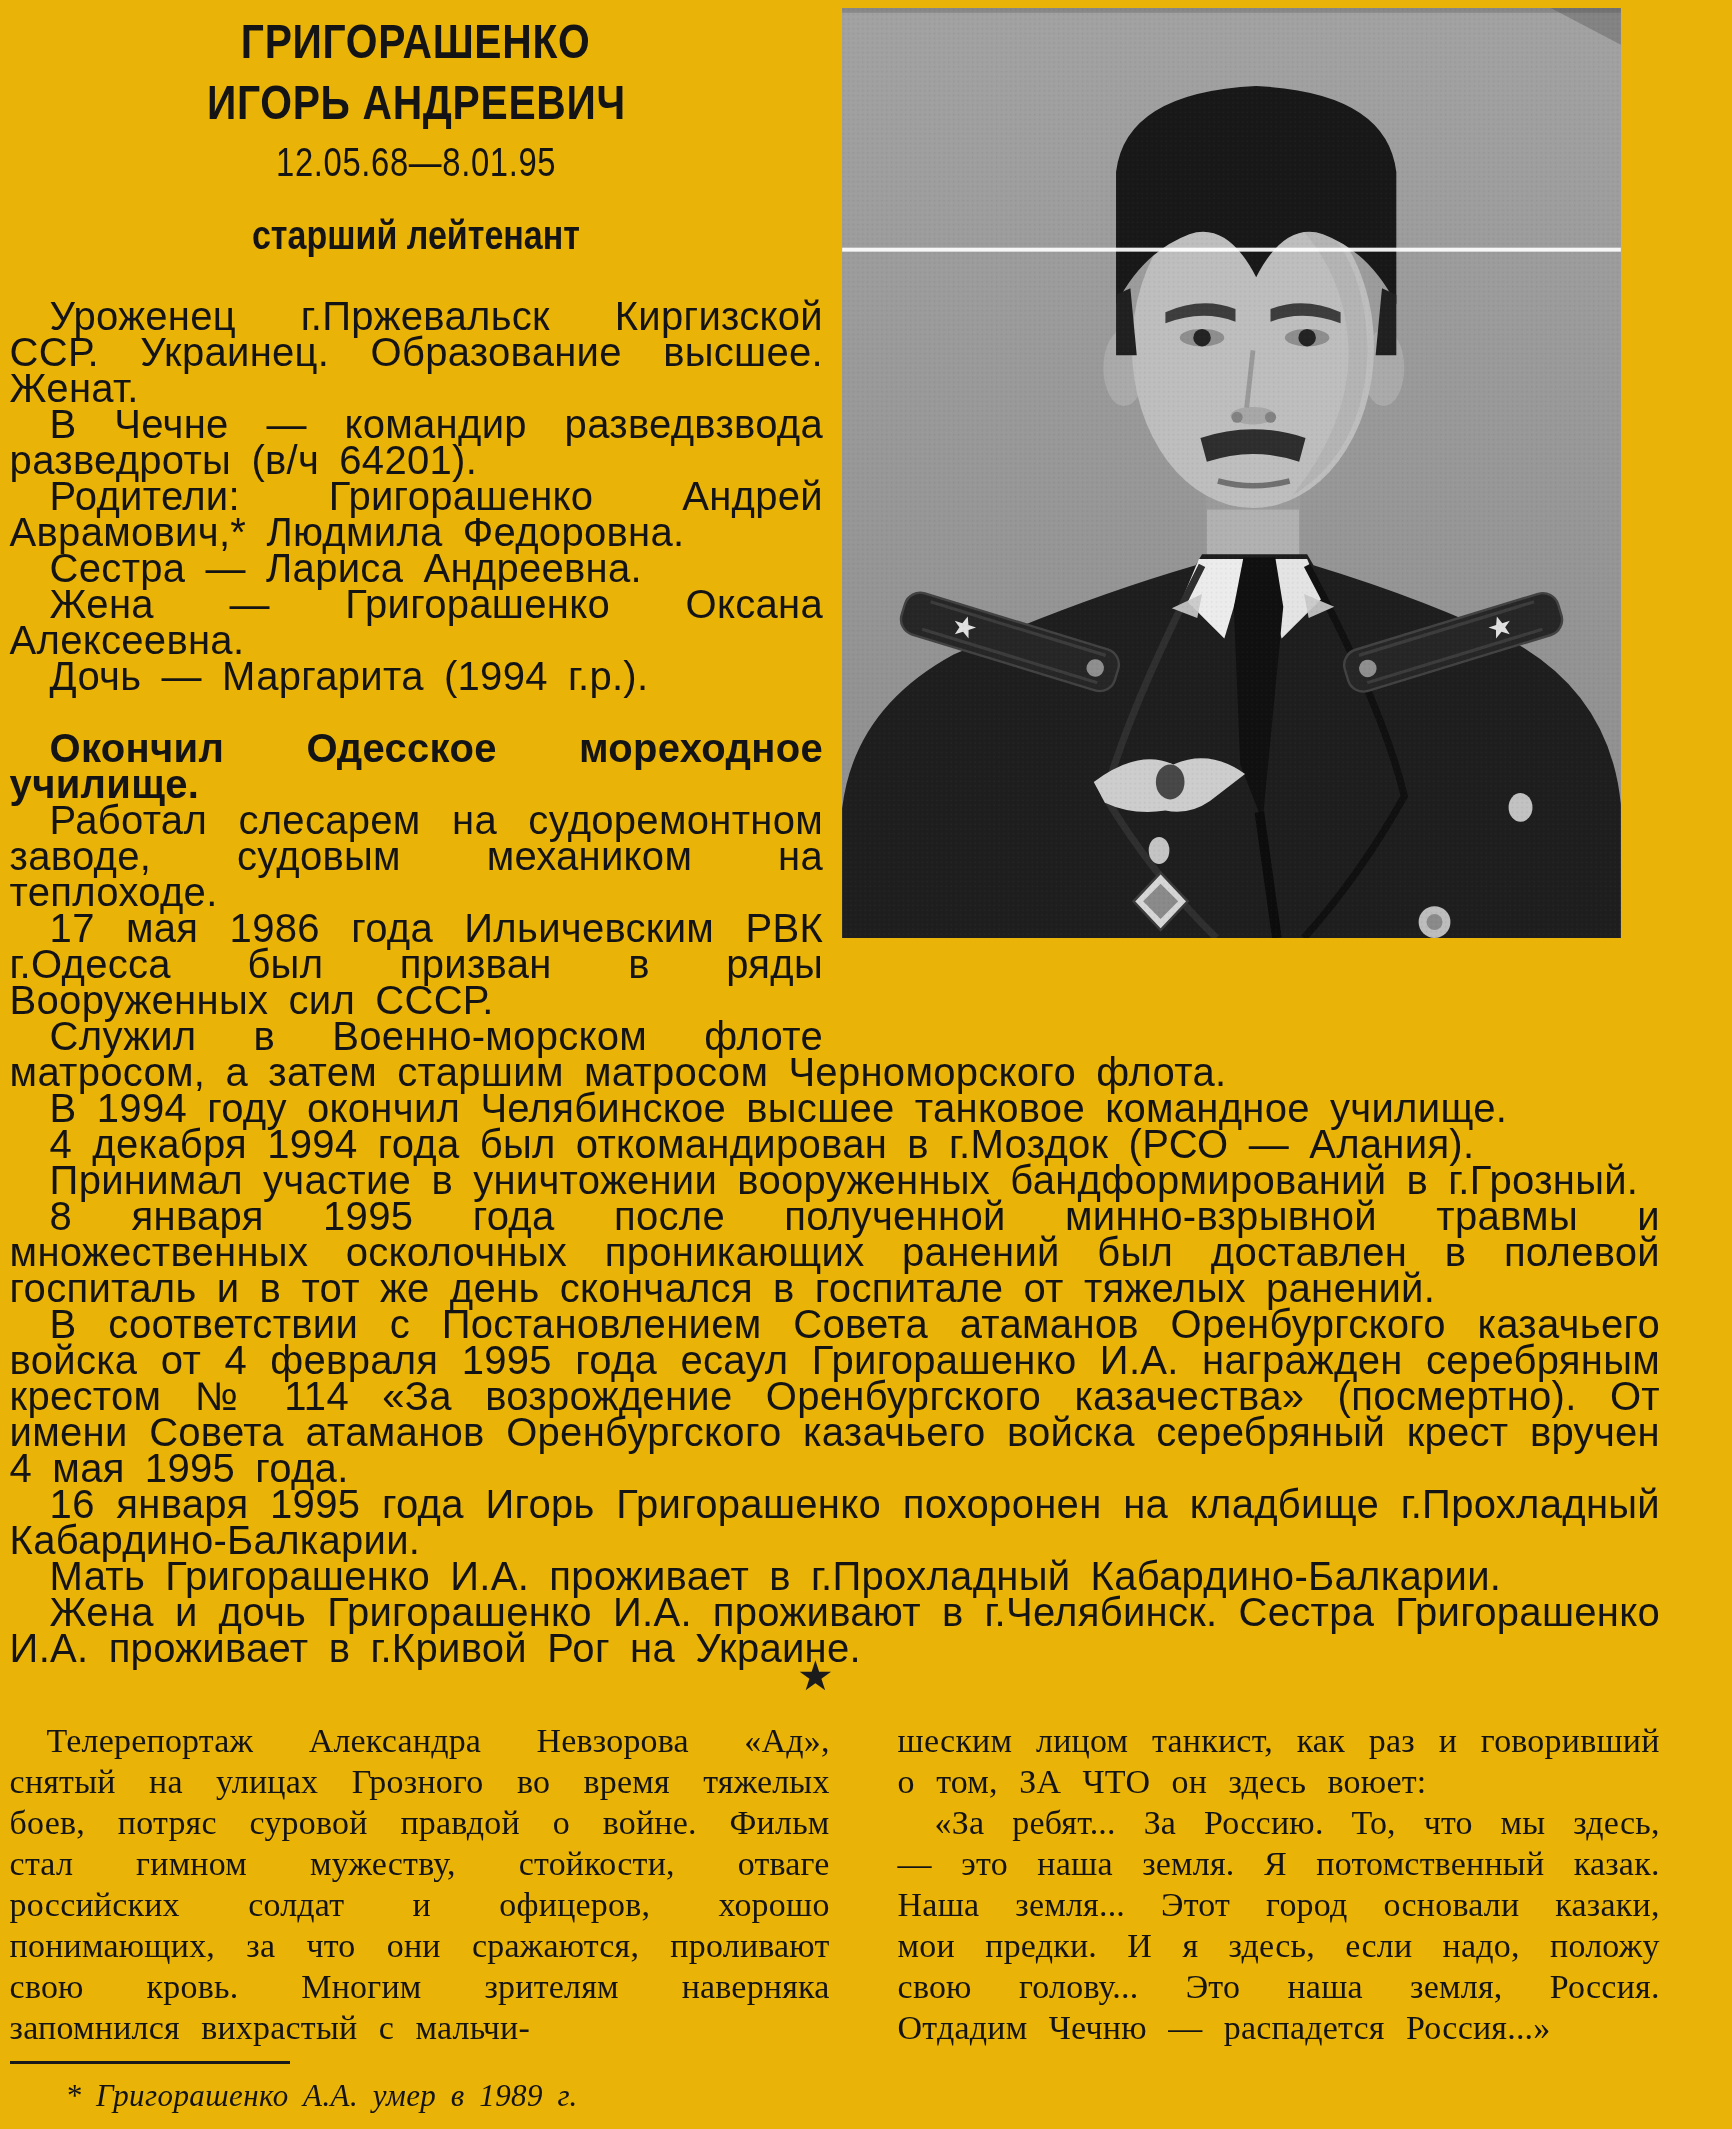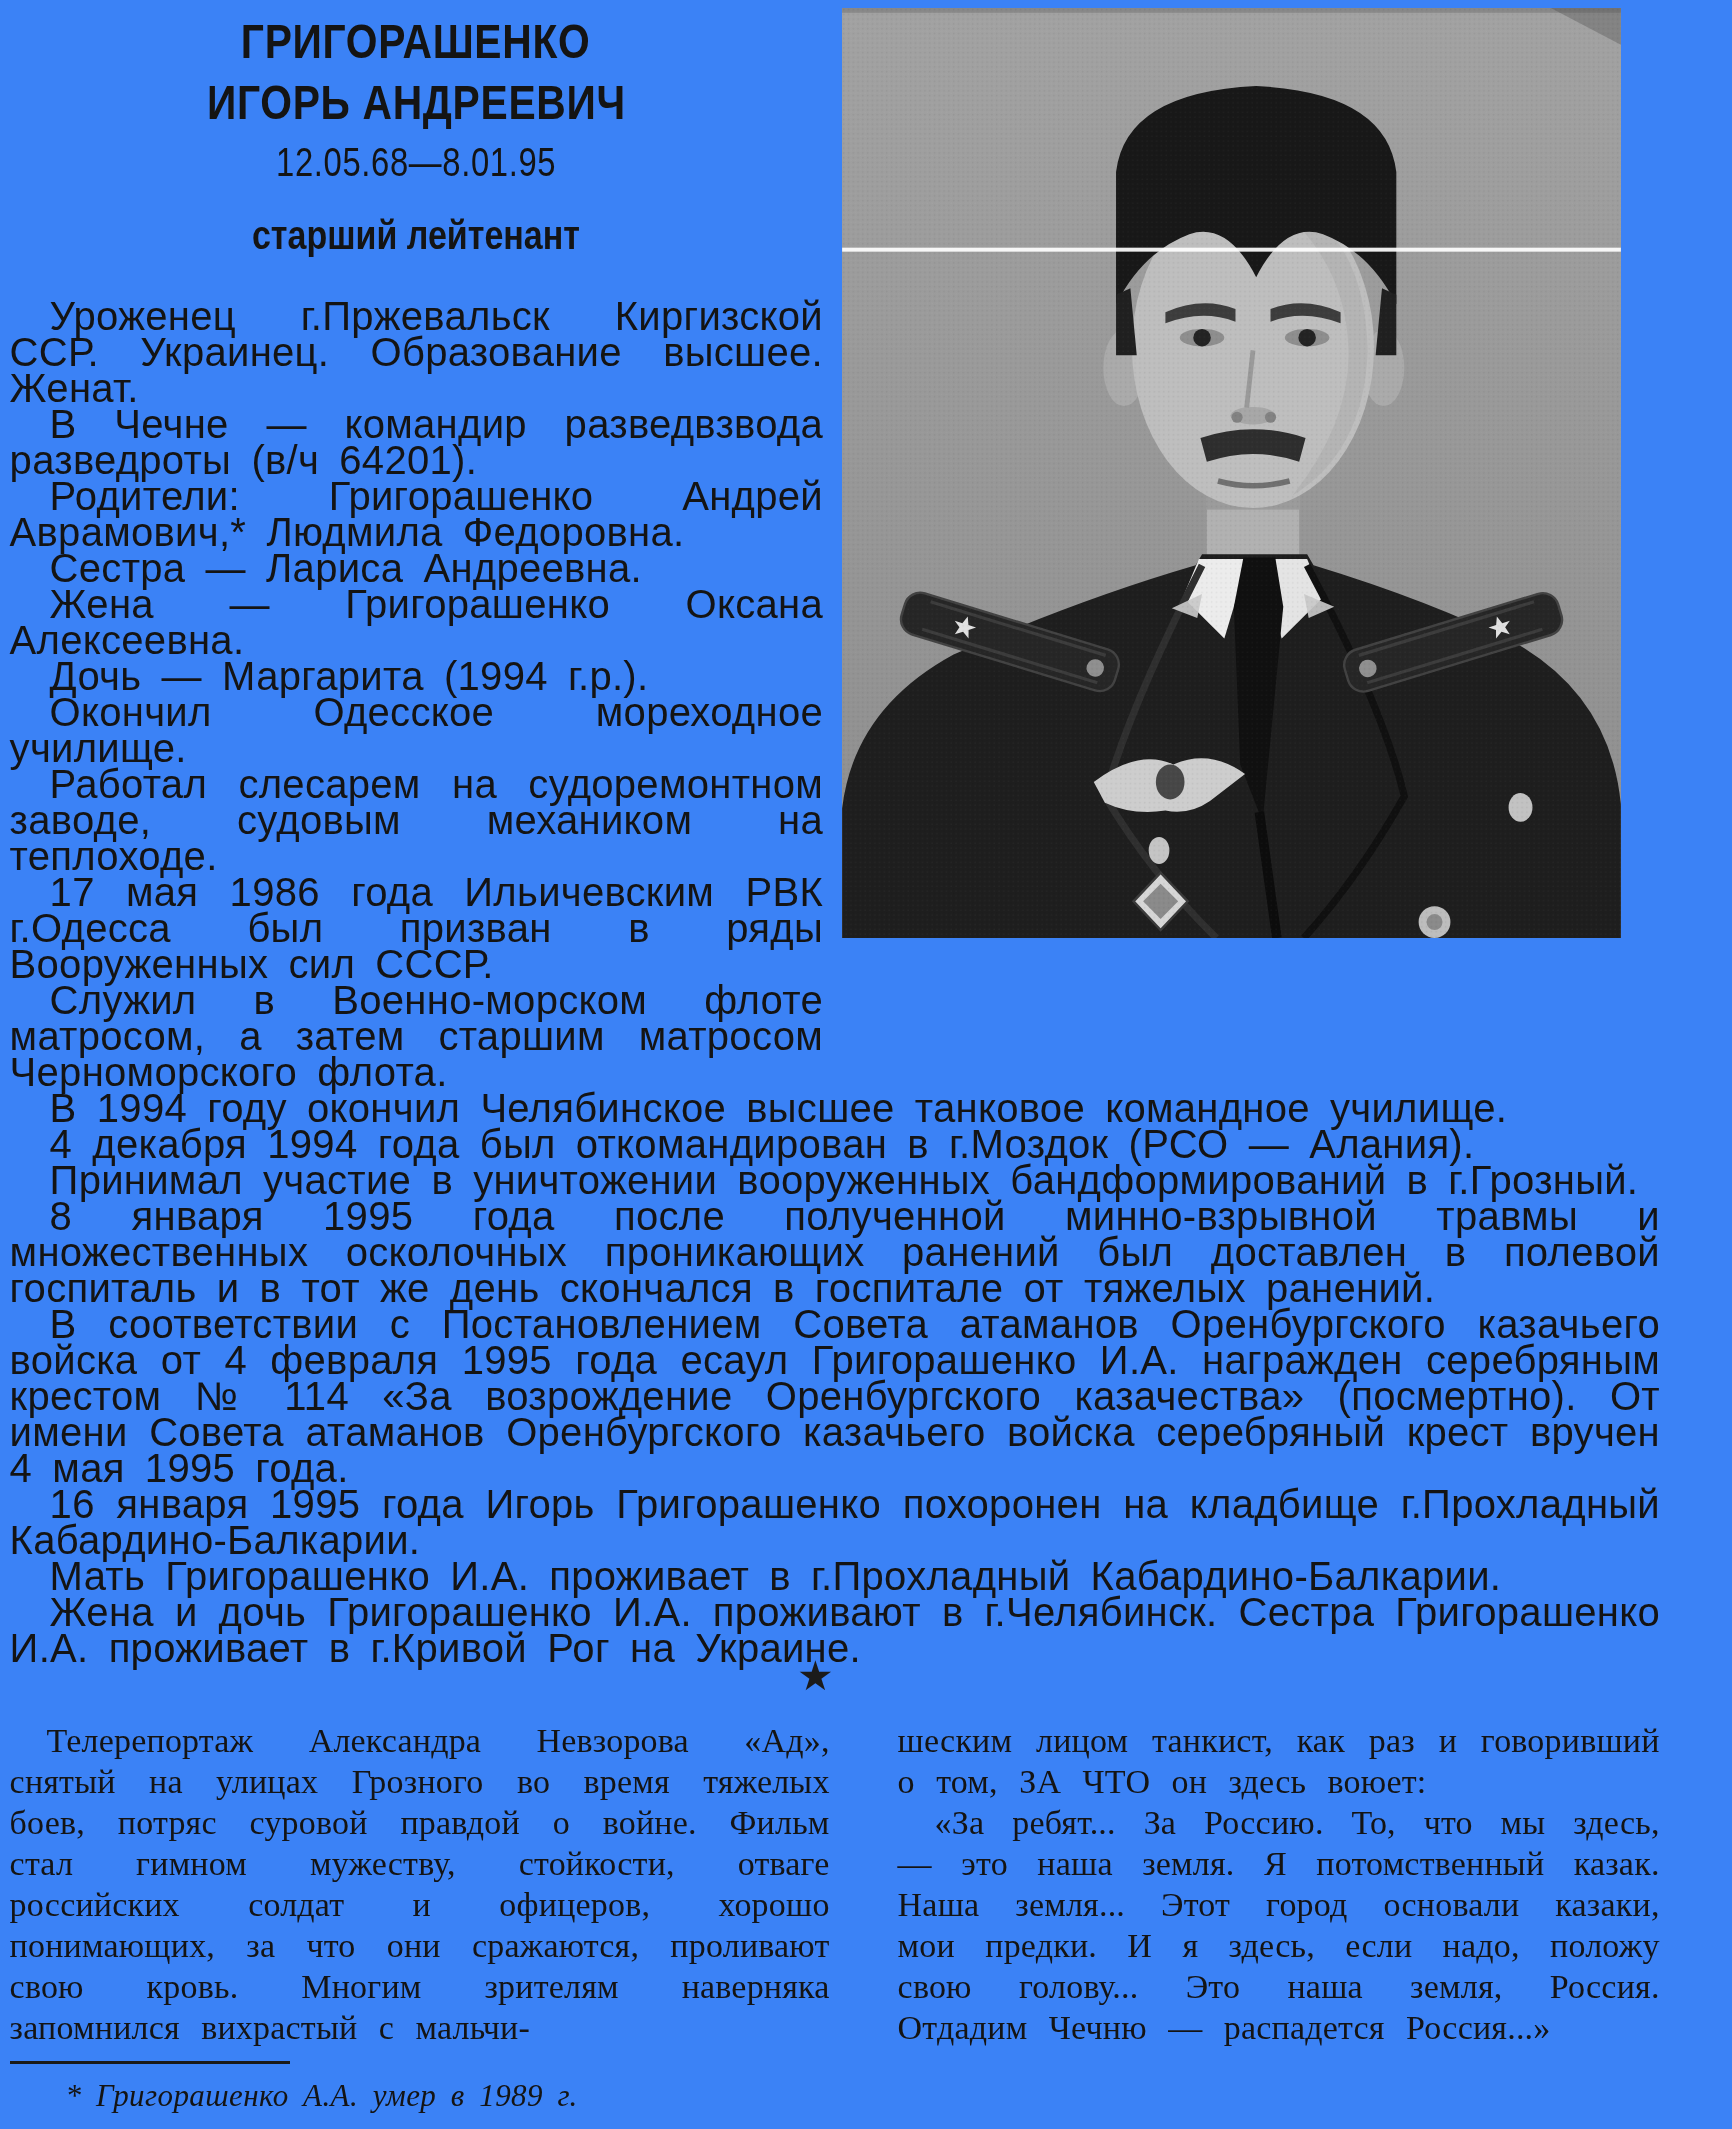--- a/index.html
+++ b/index.html
@@ -4,7 +4,7 @@
 <style>
   html,body{margin:0;padding:0;background:#e8e8e8;}
   .page{
-    position:relative;width:1733px;height:2129px;background:#3b82f6;color:#141414;
+    position:relative;width:1733px;height:2129px;background:#eab308;color:#141414;
     overflow:hidden;font-family:"Liberation Sans", sans-serif;margin:0 auto;
   }
   .flow{

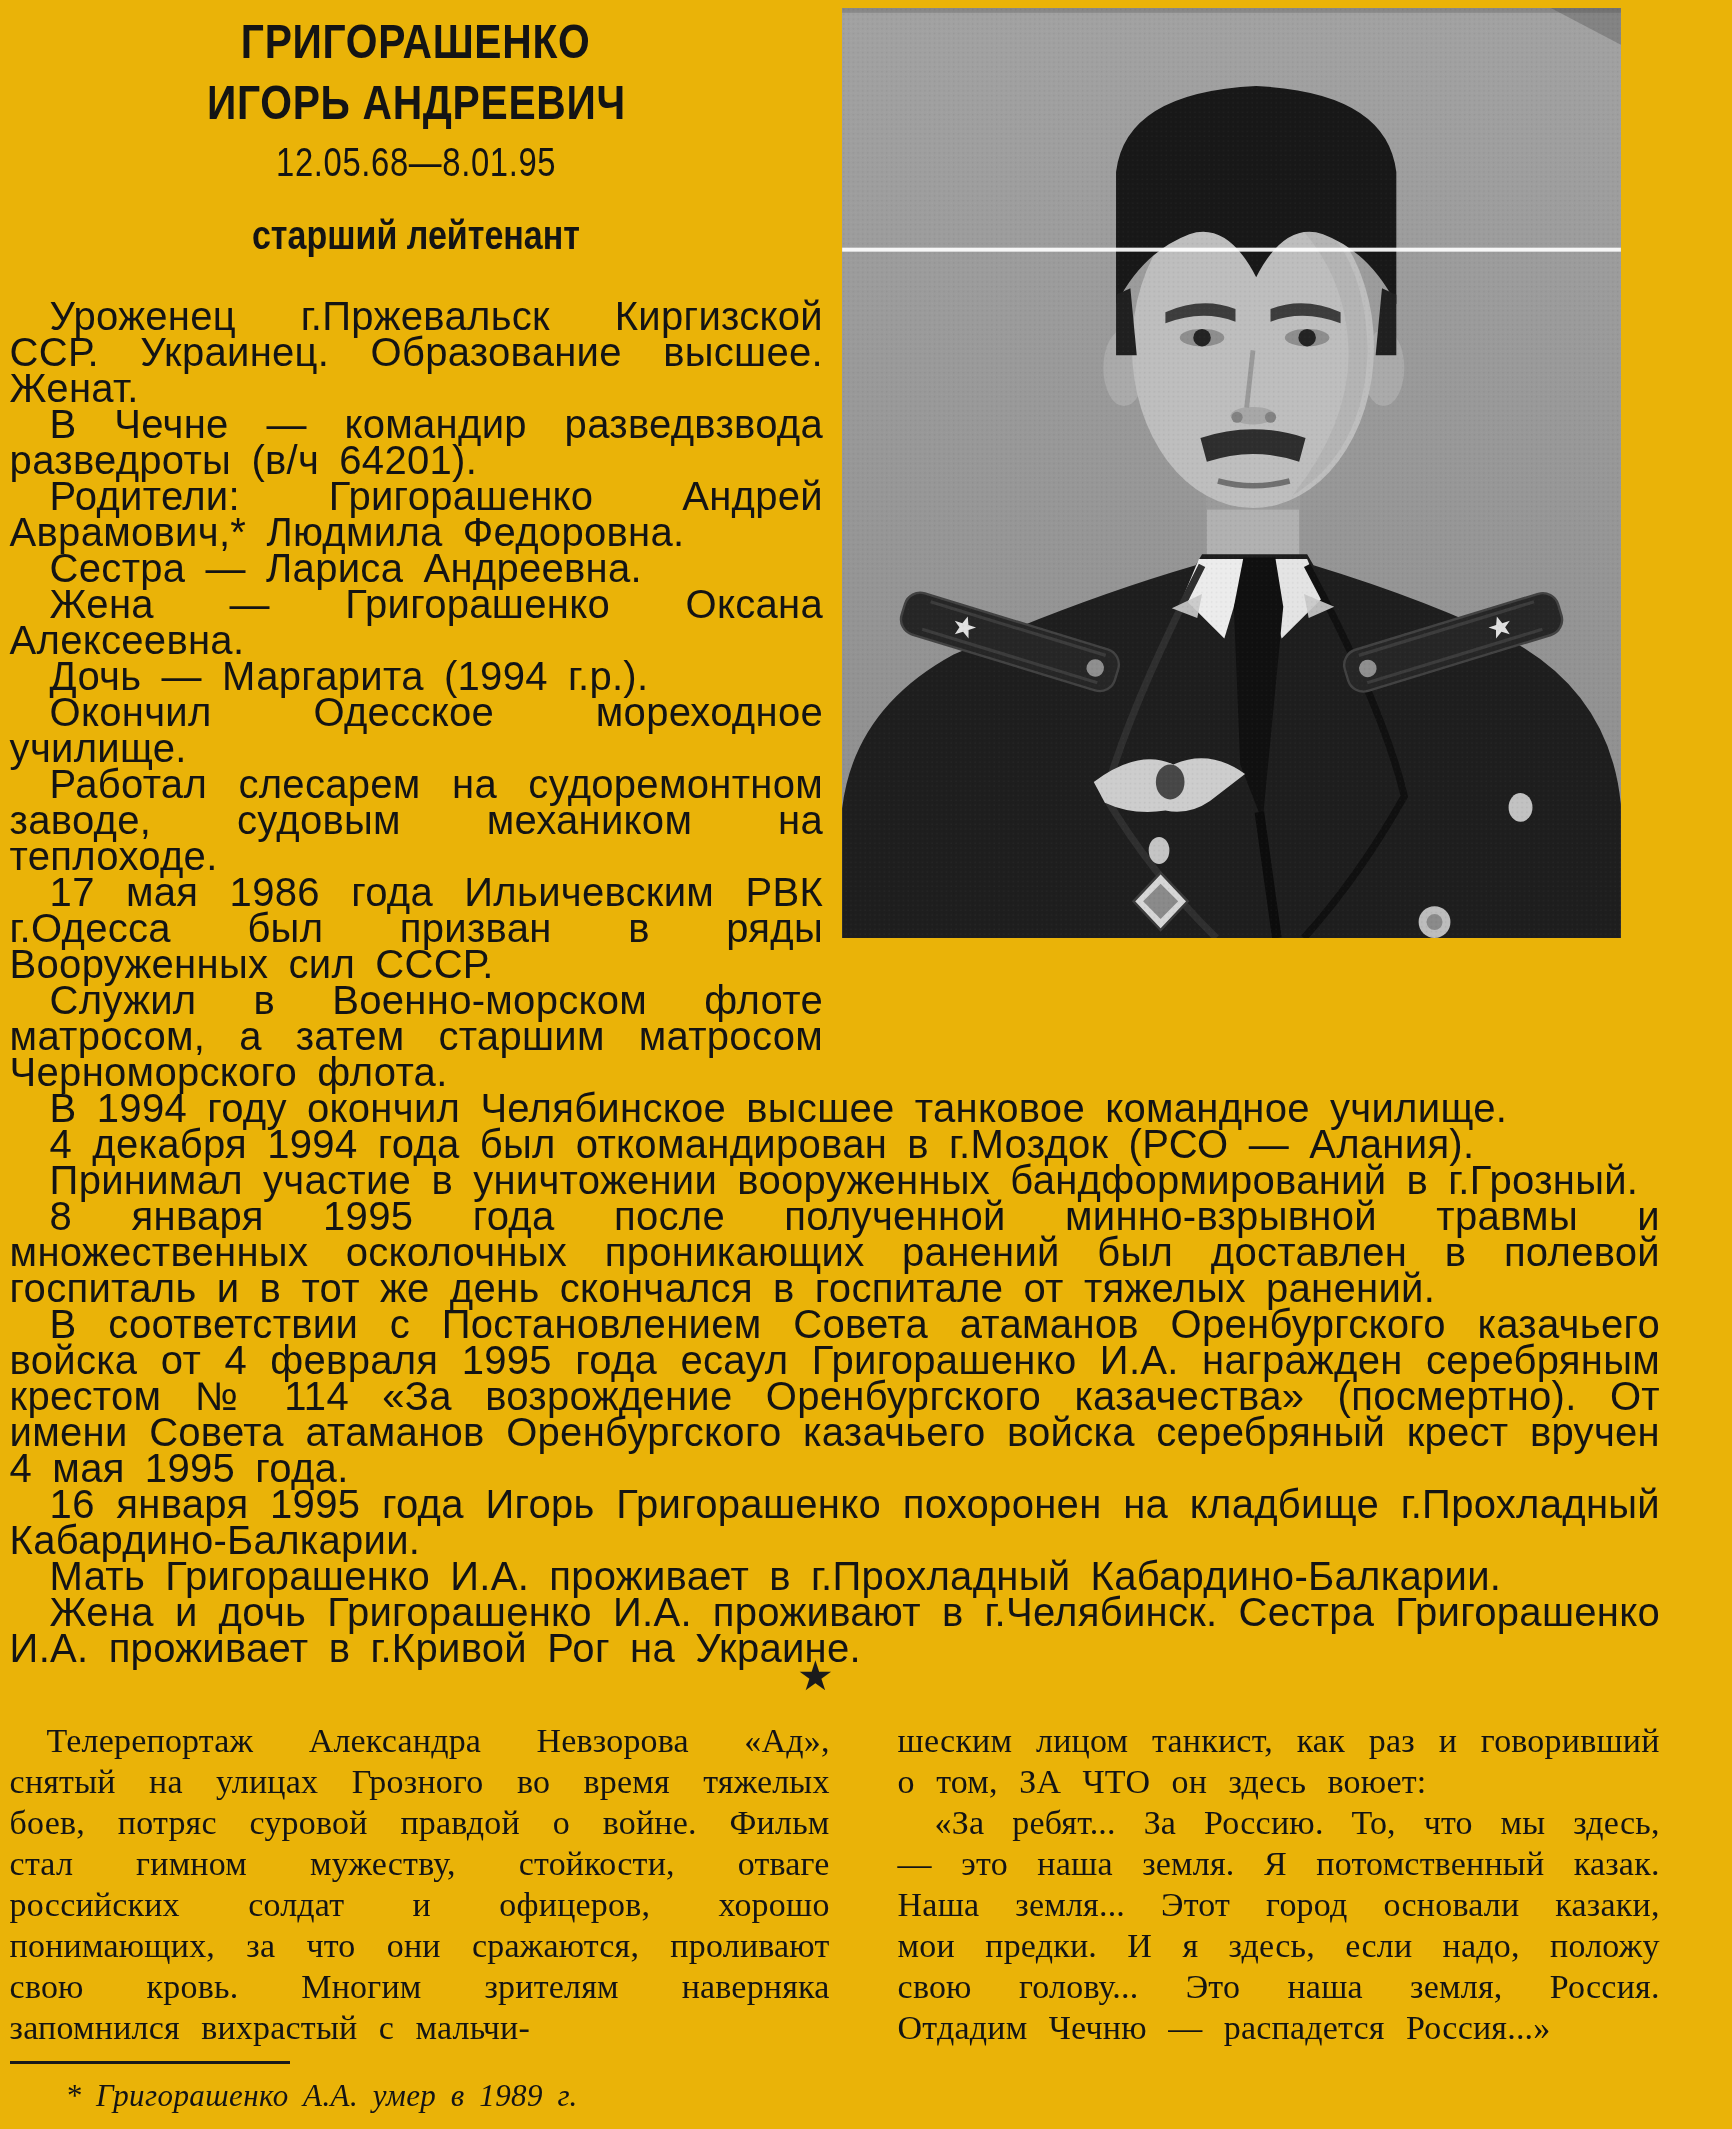--- a/index.html
+++ b/index.html
@@ -26,7 +26,7 @@
     word-spacing:8.8px;letter-spacing:0.3px;
   }
   p.b.first{margin-top:41px;}
-  p.b.sec{}
+  p.b.sec{margin-top:36px;font-weight:bold;}
   .star{
     position:absolute;top:1656px;left:0;width:1631px;text-align:center;
     font-size:41px;line-height:41px;color:#1b1b1b;

